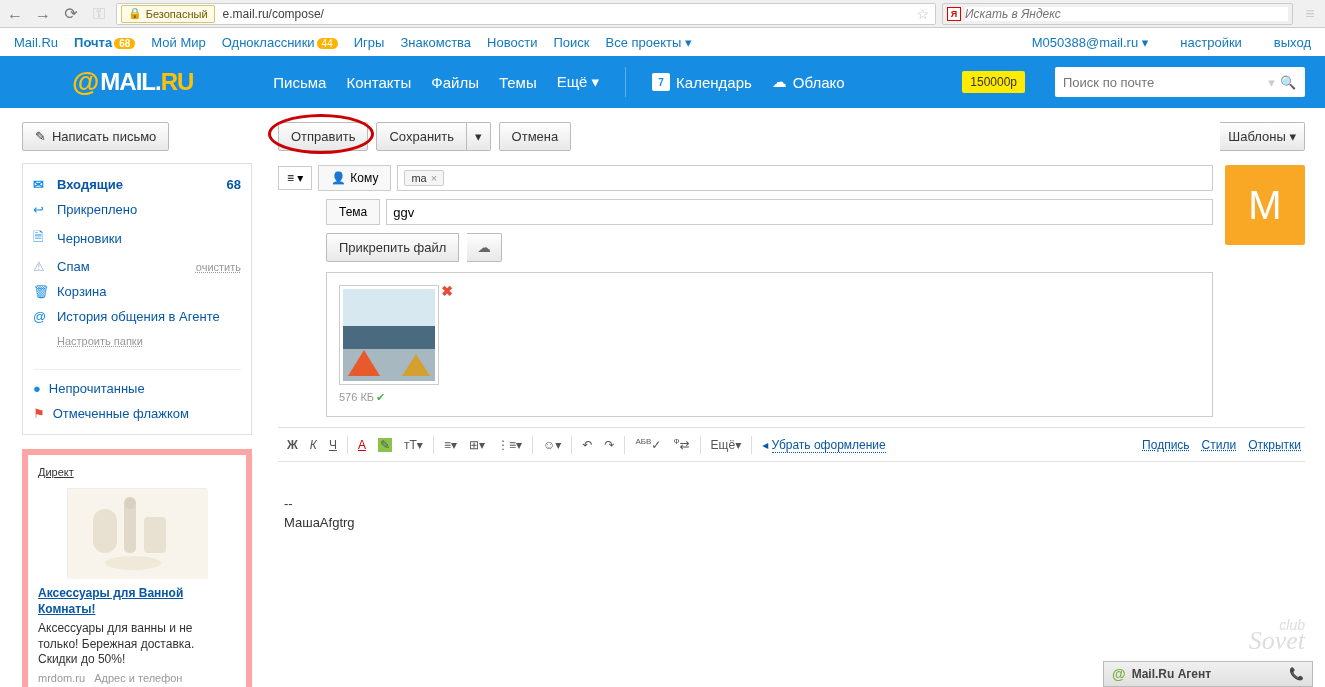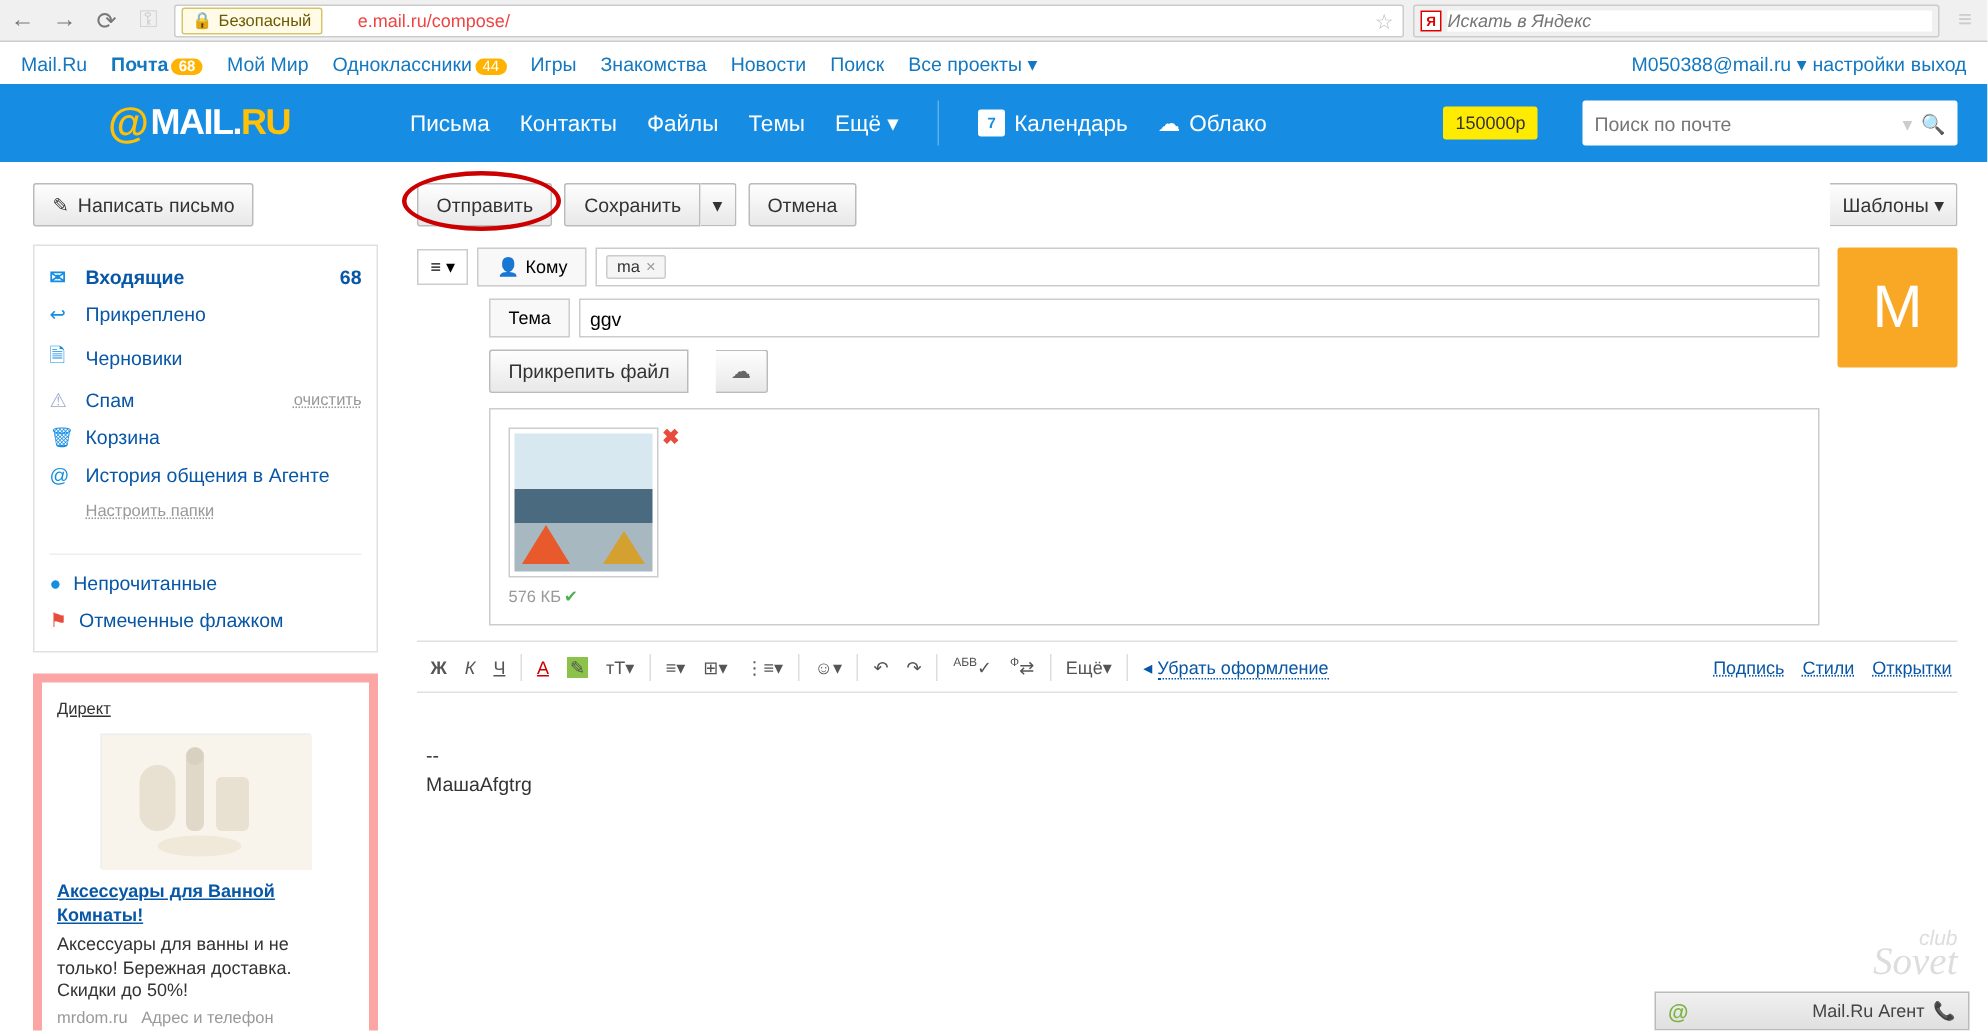--- a/index.html
+++ b/index.html
@@ -8,7 +8,7 @@
 .browser-bar .nav-ico{width:22px;height:22px;display:flex;align-items:center;justify-content:center;color:#777;cursor:pointer;font-size:16px}
 .addr-wrap{flex:0 0 820px;height:22px;border:1px solid #ccc;border-radius:2px;display:flex;align-items:center;background:#fff}
 .secure-badge{display:flex;align-items:center;gap:4px;background:#fffbe6;border:1px solid #d4c56a;height:18px;padding:0 6px;margin:0 4px;border-radius:2px;font-size:11px;color:#6b5a00}
-.addr{color:#ef4444;font-size:12px;margin-left:20px}
+.addr{color:#404040;font-size:12px;margin-left:4px}
 .star{margin-left:auto;margin-right:6px;color:#bbb;font-size:14px}
 .yandex-search{flex:1;height:22px;border:1px solid #ccc;border-radius:2px;display:flex;align-items:center;padding:0 4px;gap:4px}
 .ya-ico{width:14px;height:14px;background:#fff;border:1px solid #d00;display:flex;align-items:center;justify-content:center;color:#d00;font-size:9px;font-weight:bold}

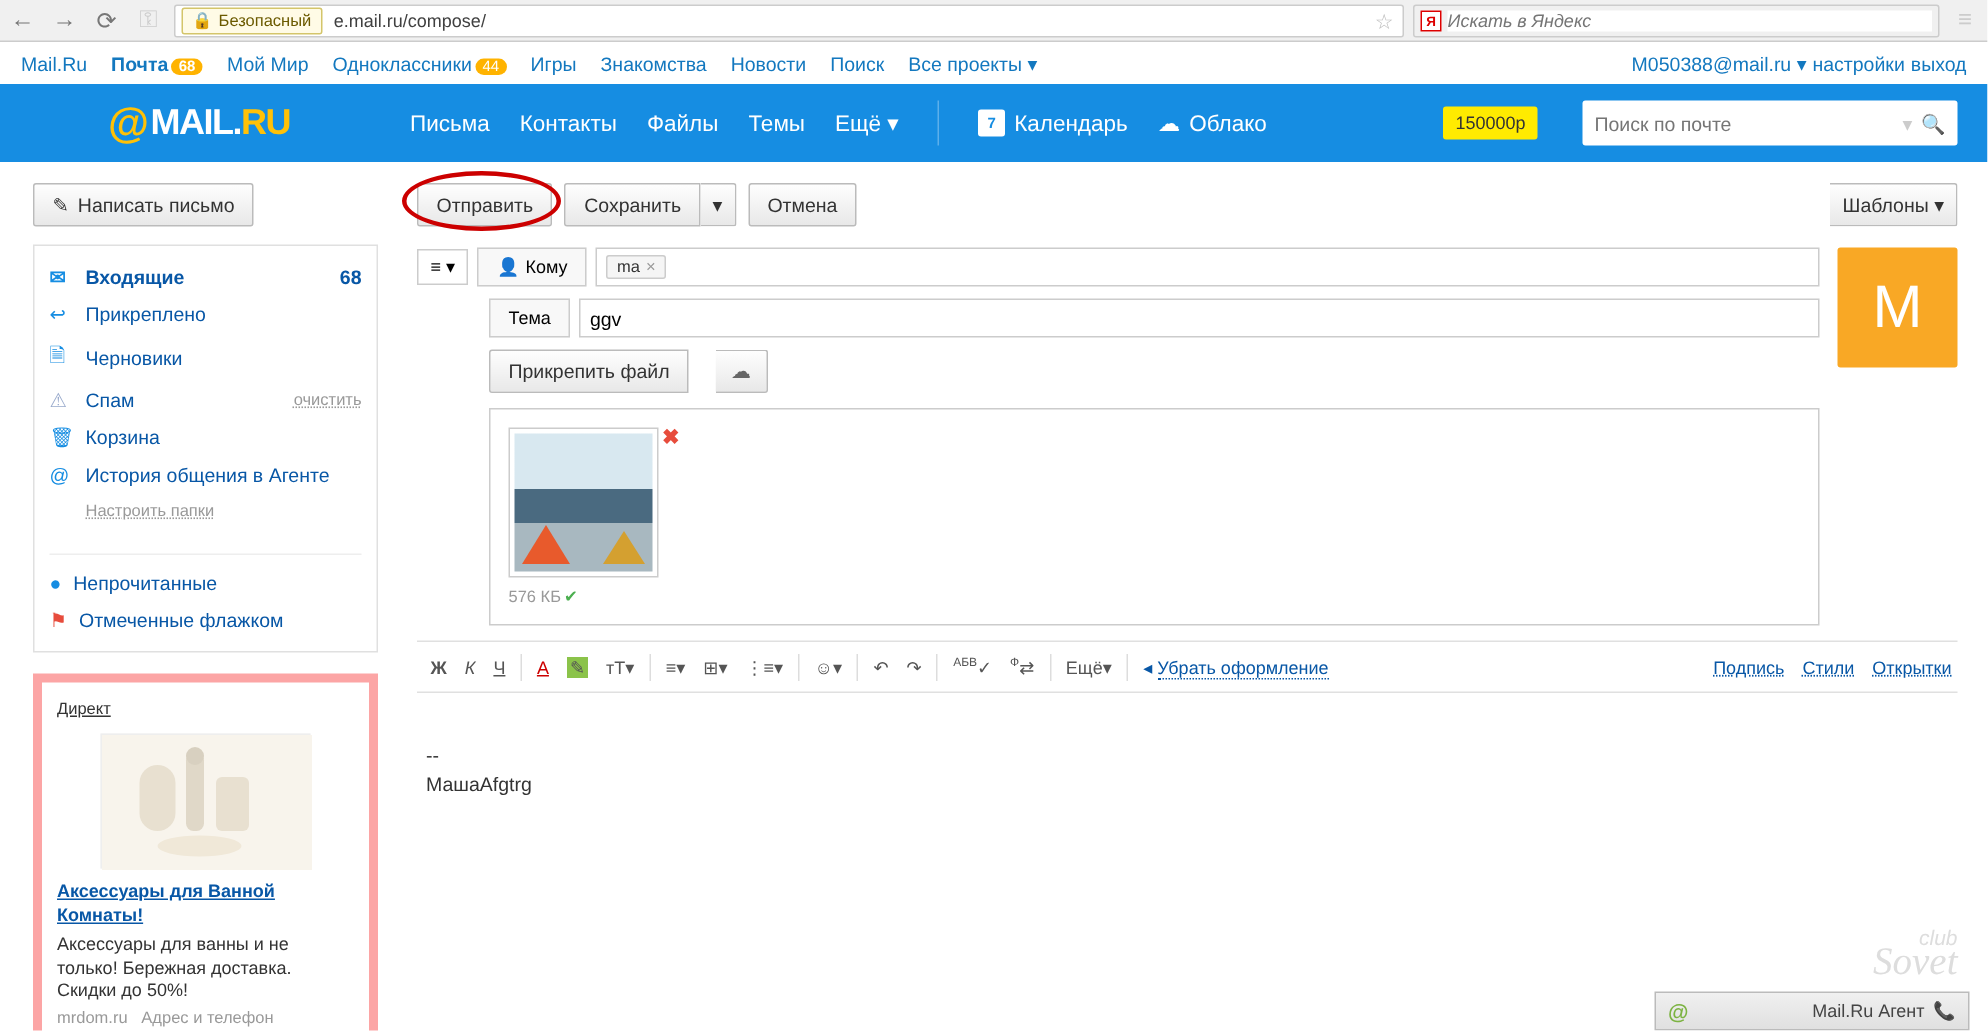--- a/index.html
+++ b/index.html
@@ -17,7 +17,7 @@
 .mailru-links a{color:#1378bf;text-decoration:none;cursor:pointer}
 .mailru-links .active{font-weight:bold}
 .badge-o{display:inline-block;background:#ffb300;color:#fff;font-size:10px;border-radius:8px;padding:0 5px;margin-left:2px}
-.mailru-links .right{margin-left:auto;display:flex;gap:4px;align-items:center}
+.mailru-links .right{margin-left:auto;display:flex;gap:32px;align-items:center}
 .blue-header{height:52px;background:#168de2;display:flex;align-items:center;padding:0 0 0 72px;gap:20px;color:#fff}
 .logo{display:flex;align-items:center;font-size:24px;font-weight:bold;letter-spacing:-1px}
 .logo .at{color:#ffc107;font-size:28px;margin-right:2px}

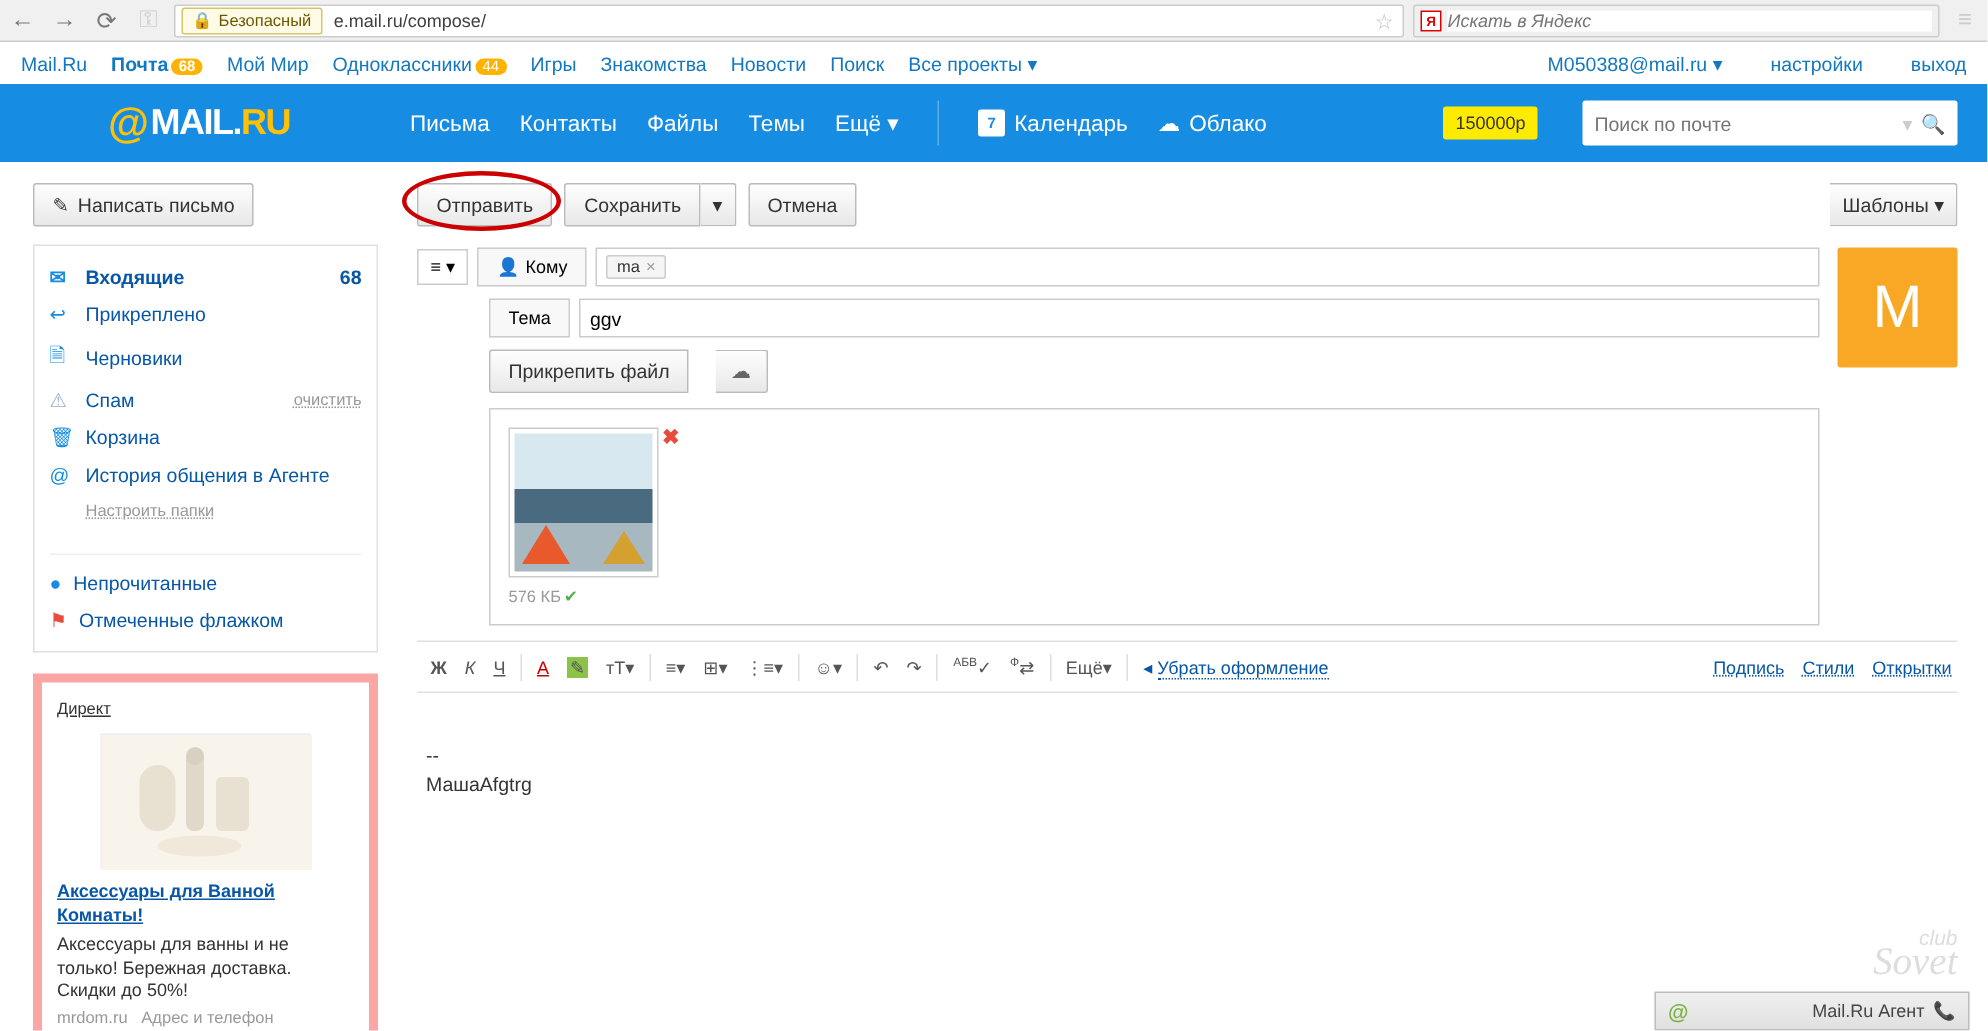--- a/index.html
+++ b/index.html
@@ -66,7 +66,7 @@
 .chip{border:1px solid #ccc;background:#f5f5f5;padding:1px 6px;font-size:11px;border-radius:2px;display:flex;gap:4px;align-items:center}
 .chip .x{color:#999;cursor:pointer}
 .input-plain{border:none;outline:none;flex:1;font-size:13px}
-.attach-row{display:flex;gap:18px;margin-bottom:10px}
+.attach-row{display:flex;gap:8px;margin-bottom:10px}
 .attach-row .btn{border-radius:2px 0 0 2px}
 .attach-row .cloud-btn{border:1px solid #bbb;border-left:none;border-radius:0 2px 2px 0;padding:6px 10px;background:linear-gradient(#fefefe,#e8e8e8);cursor:pointer;color:#666}
 .attach-box{border:1px solid #ccc;padding:12px;margin-bottom:10px}

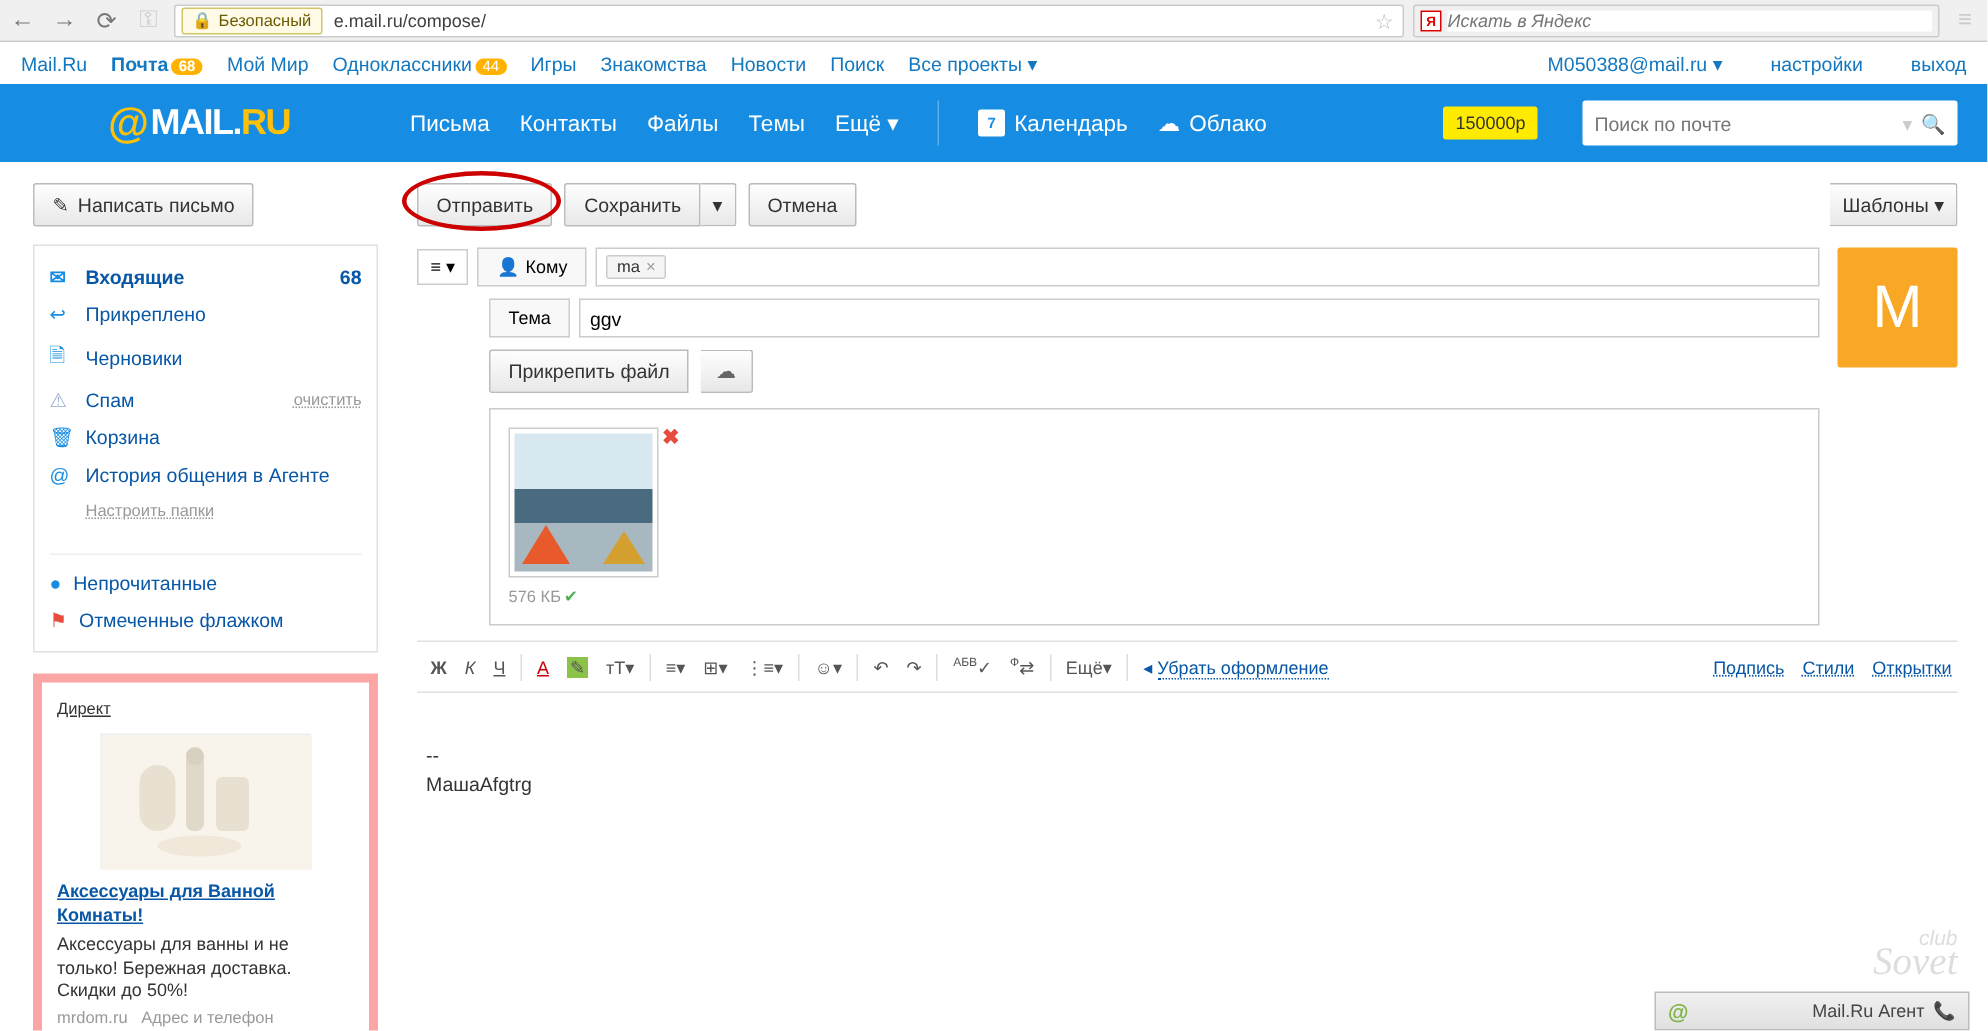--- a/index.html
+++ b/index.html
@@ -87,7 +87,7 @@
 .editor{padding:12px 6px;font-size:13px;line-height:1.5}
 .agent-bar{position:absolute;right:12px;bottom:0;width:210px;height:26px;border:1px solid #bbb;background:linear-gradient(#f0f0f0,#e0e0e0);display:flex;align-items:center;padding:0 8px;gap:6px;font-size:12px}
 .agent-bar .at{color:#7cb342;font-size:14px;font-weight:bold}
-.agent-bar .lbl{flex:1;text-align:right;font-weight:normal;color:#444}
+.agent-bar .lbl{flex:1;text-align:left;font-weight:bold;color:#444}
 .agent-bar .ph{color:#888}
 .sovet{position:absolute;right:20px;bottom:35px;font-family:cursive;font-style:italic;color:#ddd;font-size:26px;pointer-events:none;line-height:.8;text-align:right}
 .sovet .sm{font-size:14px;display:block}

